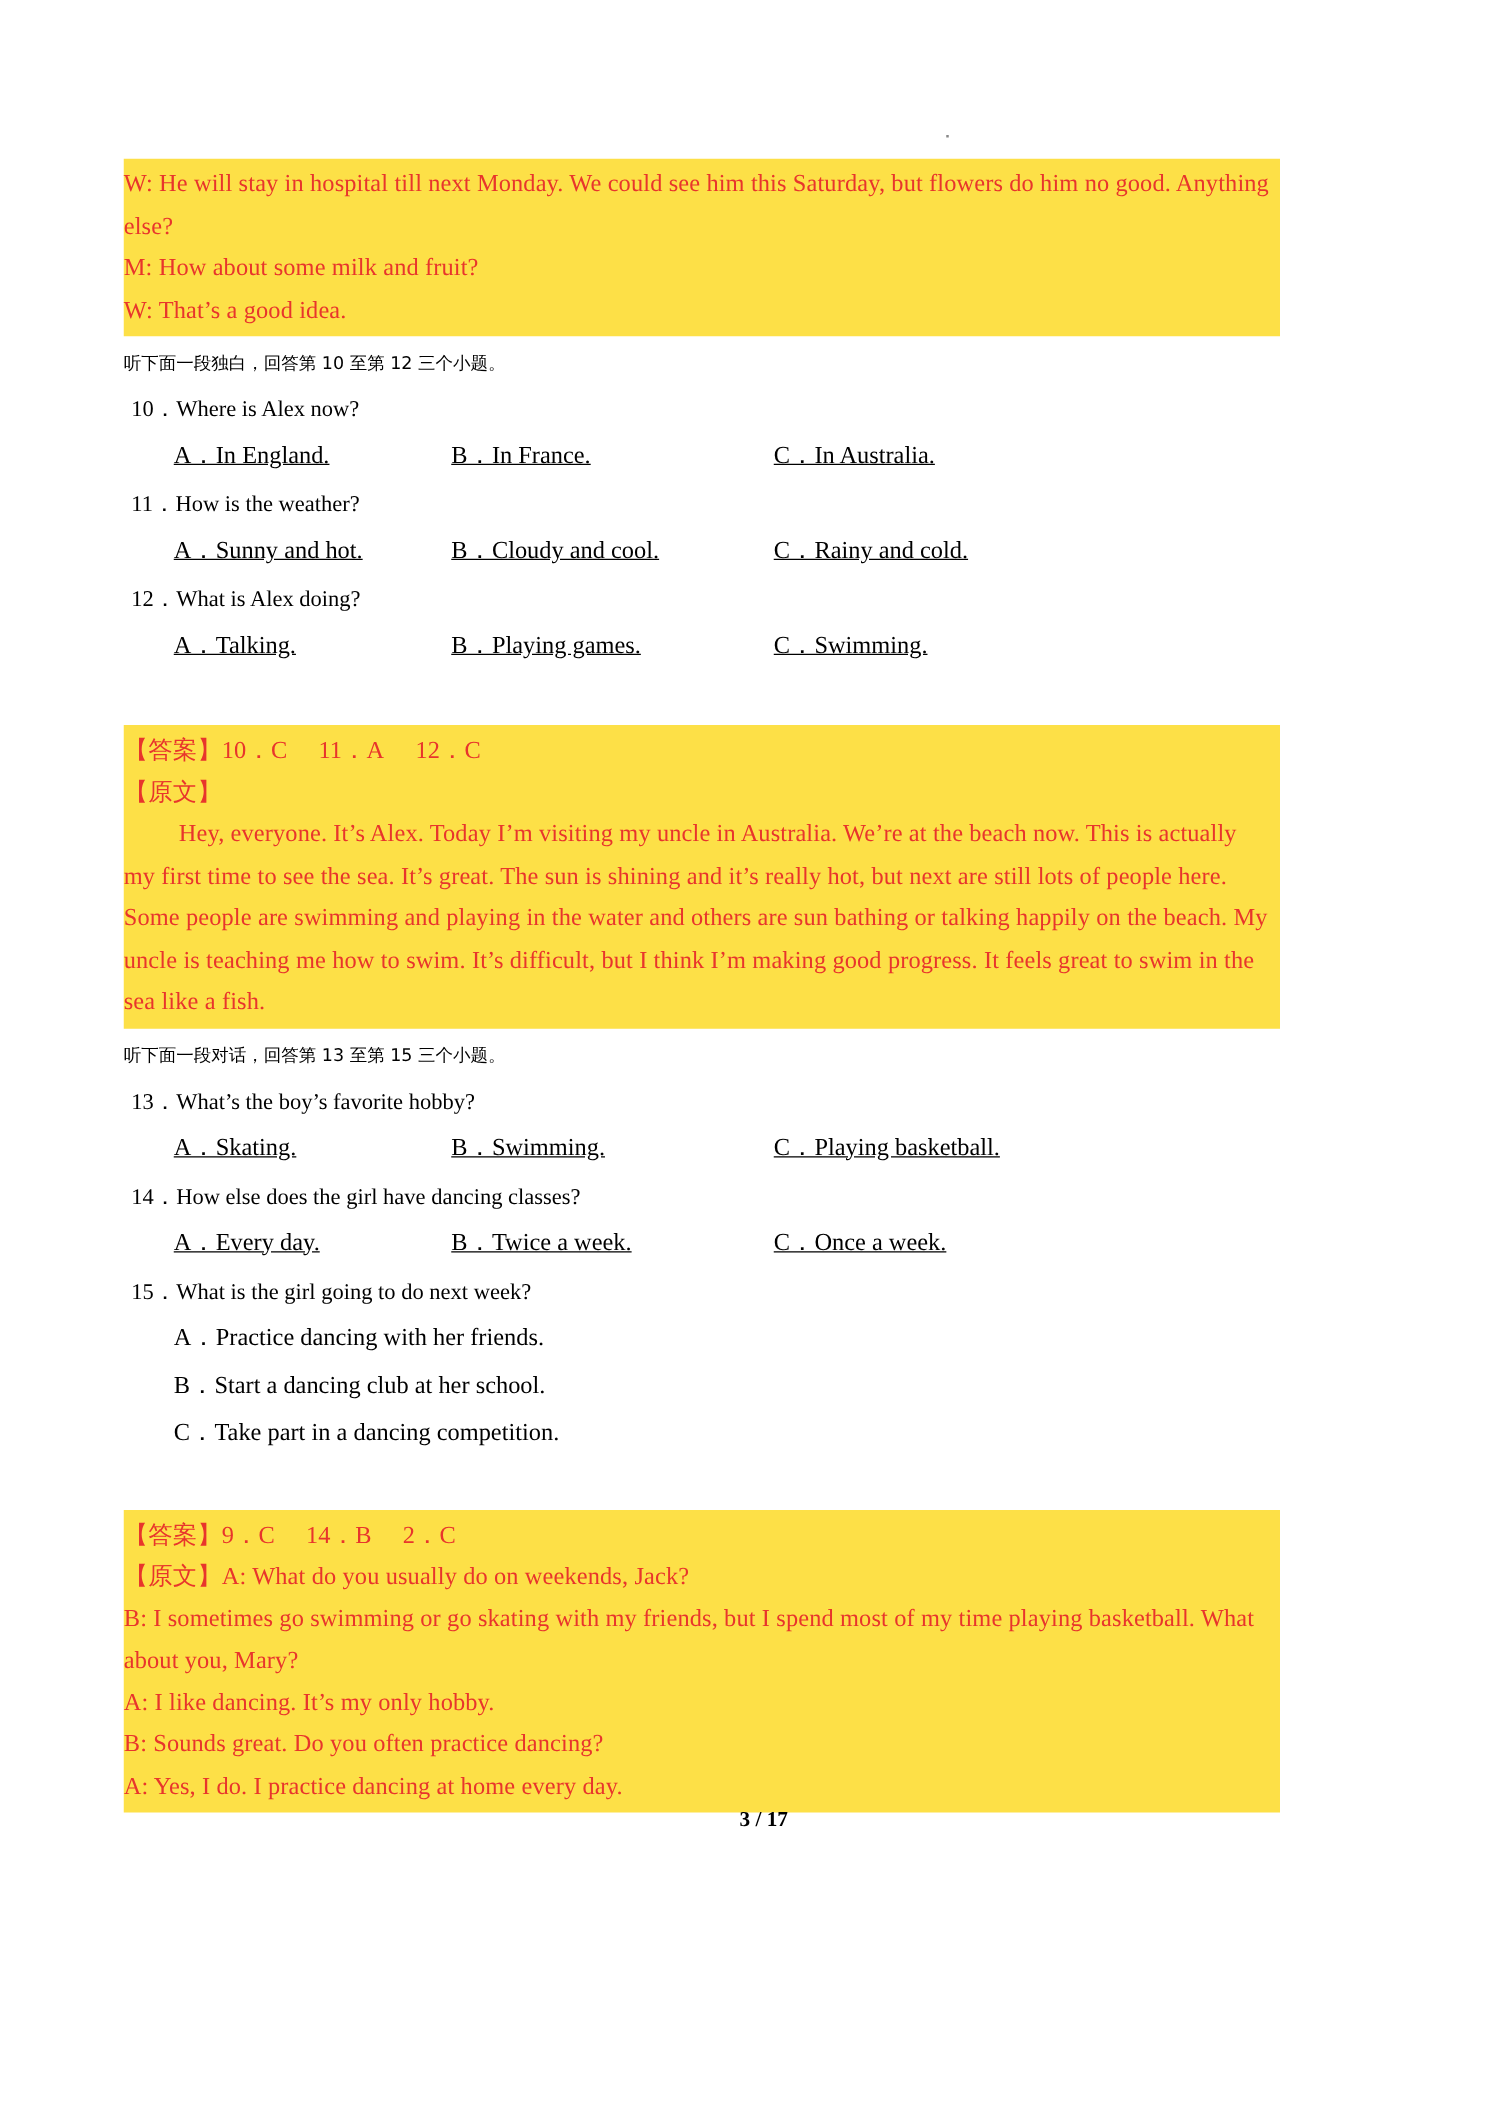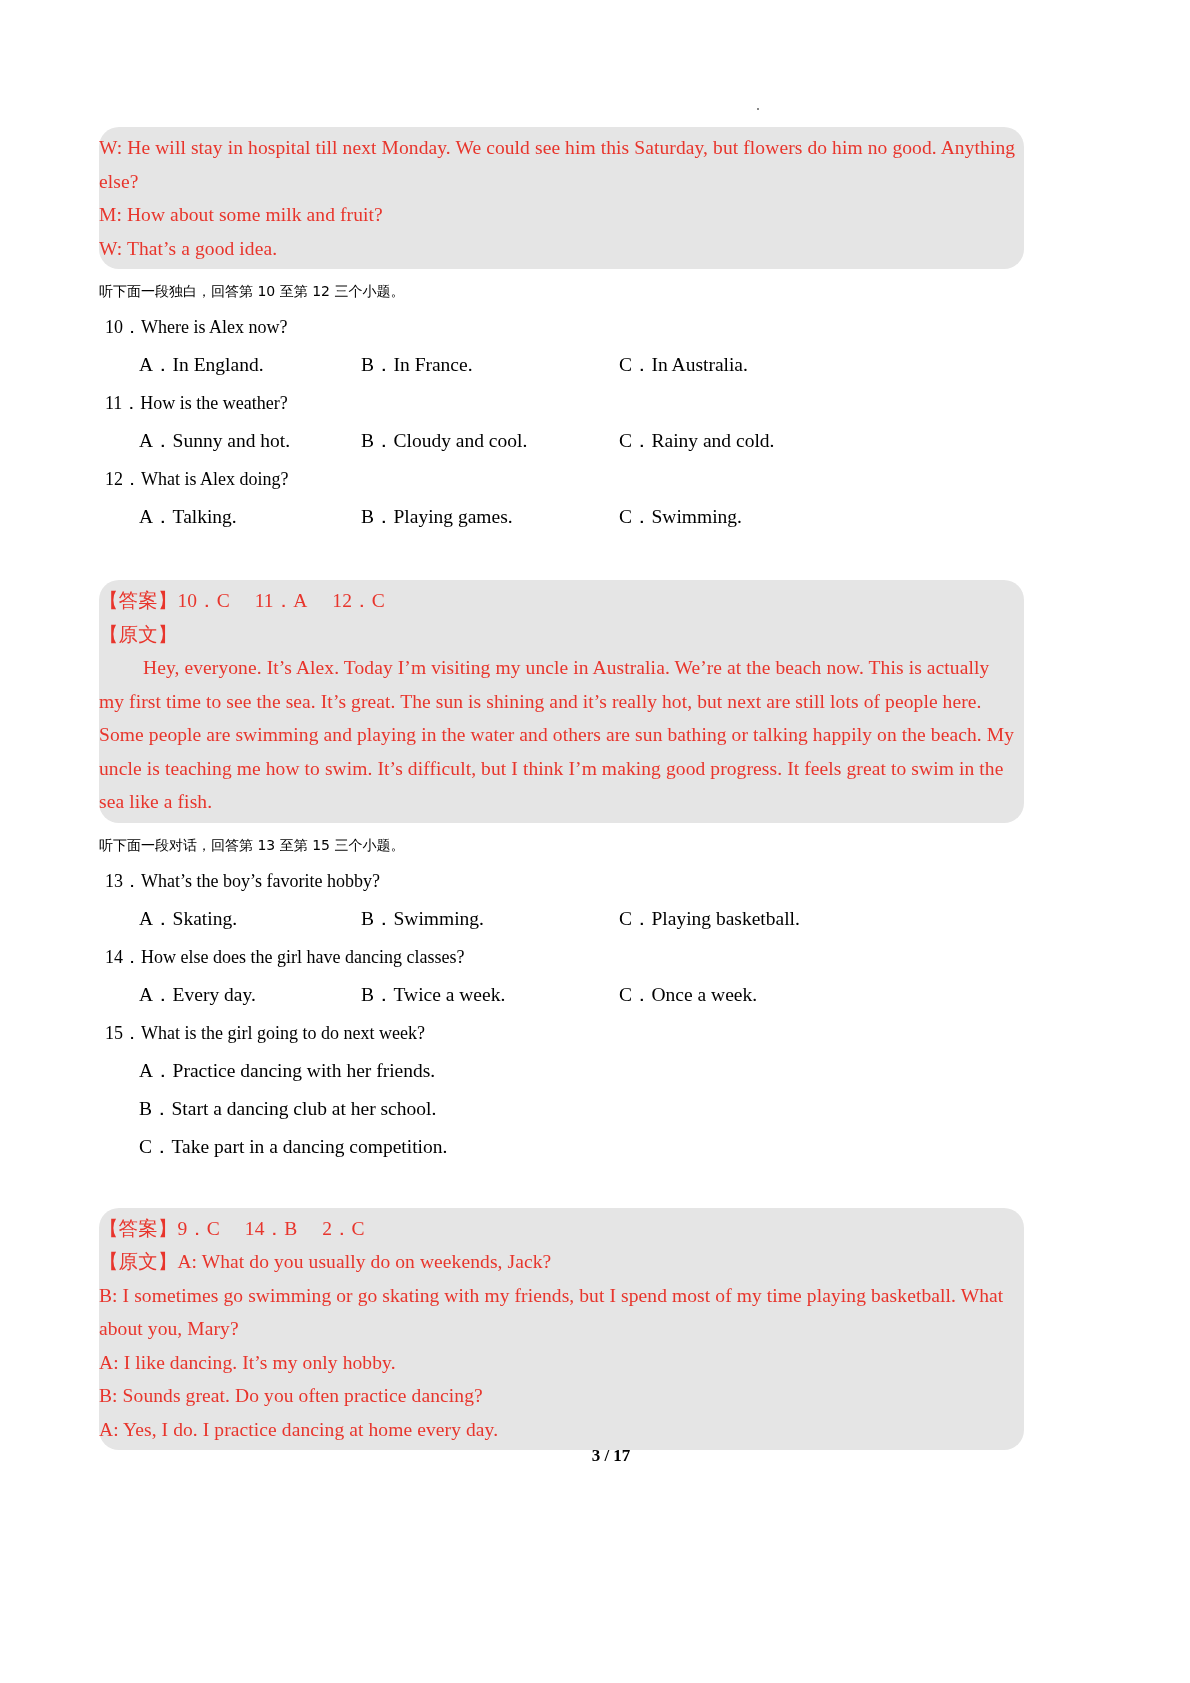--- a/index.html
+++ b/index.html
@@ -31,9 +31,8 @@
 
   
   .shaded {
-    background: #e5e5e5;
+    background: #fde047;
     padding: 4px 0 4px 0;
-    border-radius: 20px;
   }
   .shaded .ln {
     color: #e8352c;

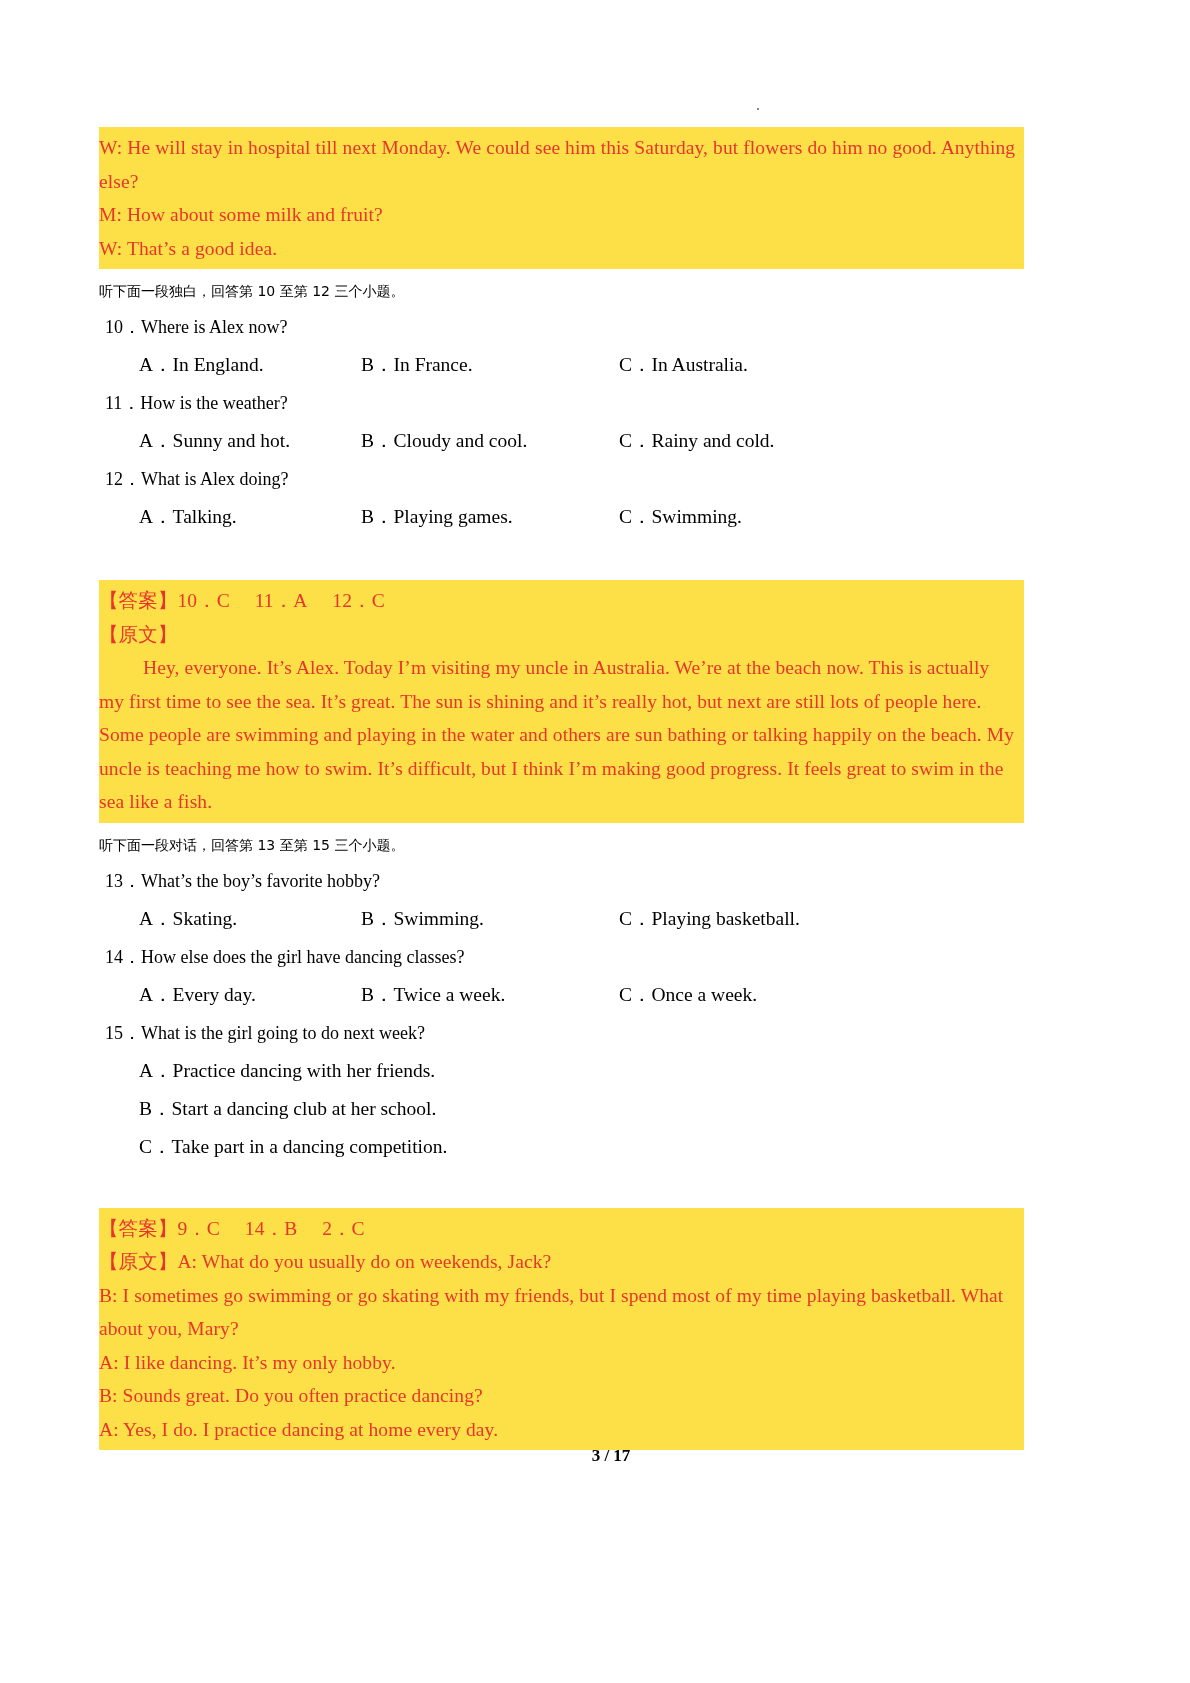--- a/index.html
+++ b/index.html
@@ -70,6 +70,7 @@
   }
   .opts .opt {
     white-space: nowrap;
+    text-decoration: underline;
   }
   .opts .opt.o-a { width: 222px; }
   .opts .opt.o-b { width: 258px; }

